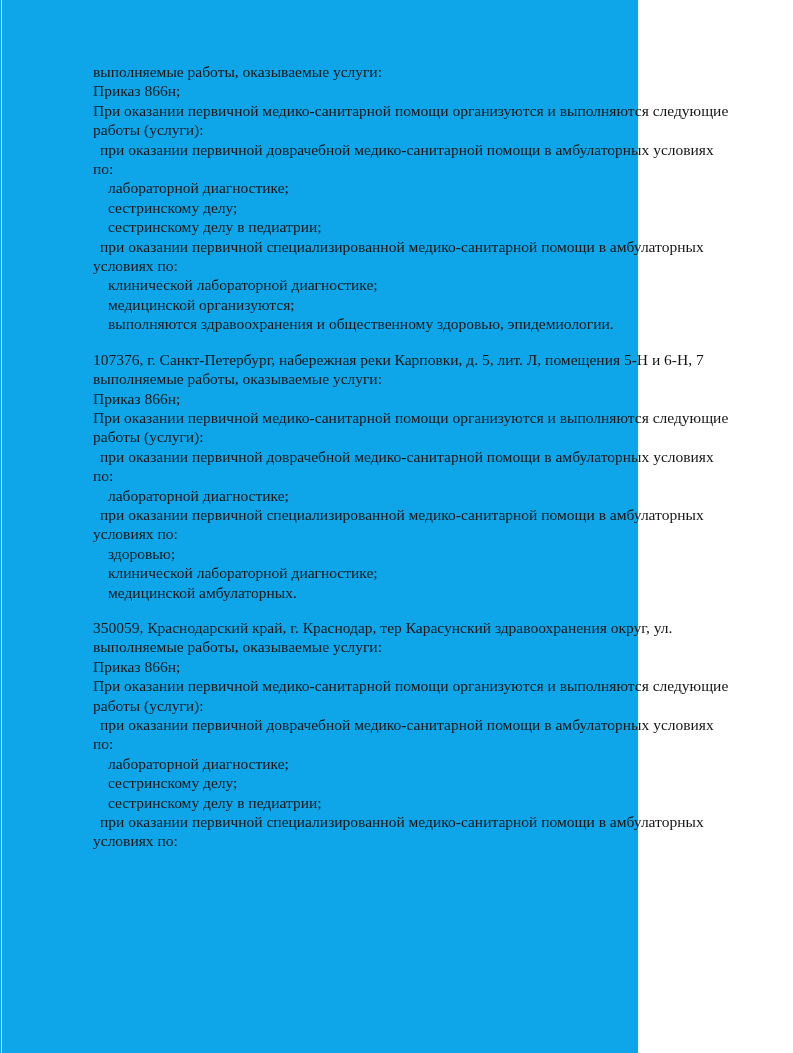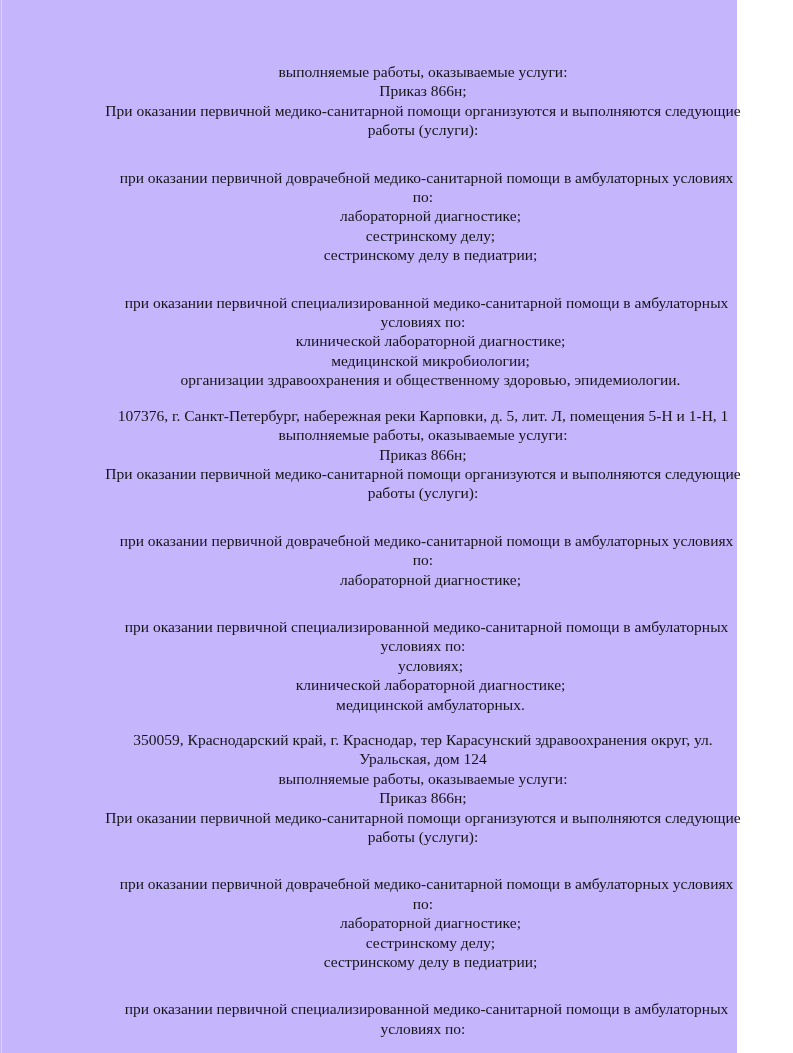--- a/index.html
+++ b/index.html
@@ -14,10 +14,9 @@
   }
   .page {
     position: relative;
-    width: 737px;
+    width: 638px;
     height: 1053px;
-    background: #c4b5fd;
-    text-align: center;
+    background: #0ea5e9;
   }
   .edge-line {
     position: absolute;

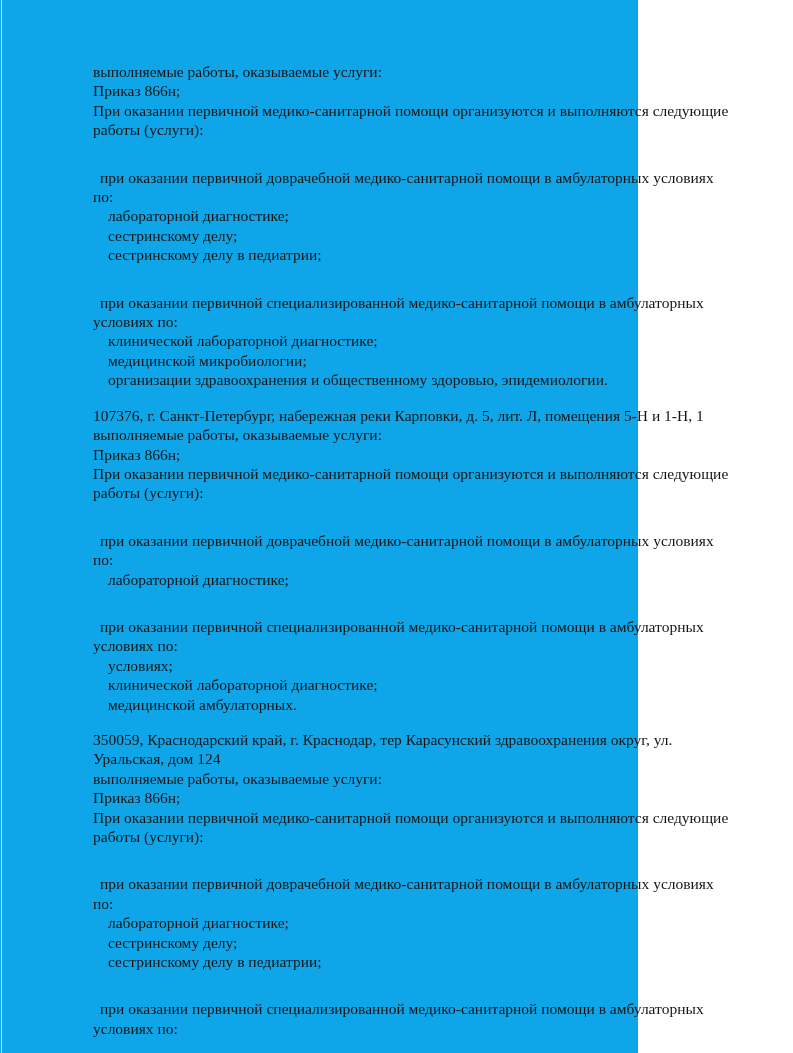--- a/index.html
+++ b/index.html
@@ -44,7 +44,7 @@
     white-space: pre;
   }
   .indent-0 { padding-left: 0; }
-  .indent-1 { padding-left: 7px; margin-top: 28px; }
+  .indent-1 { padding-left: 7px; }
   .indent-2 { padding-left: 15px; }
 </style>
 </head>

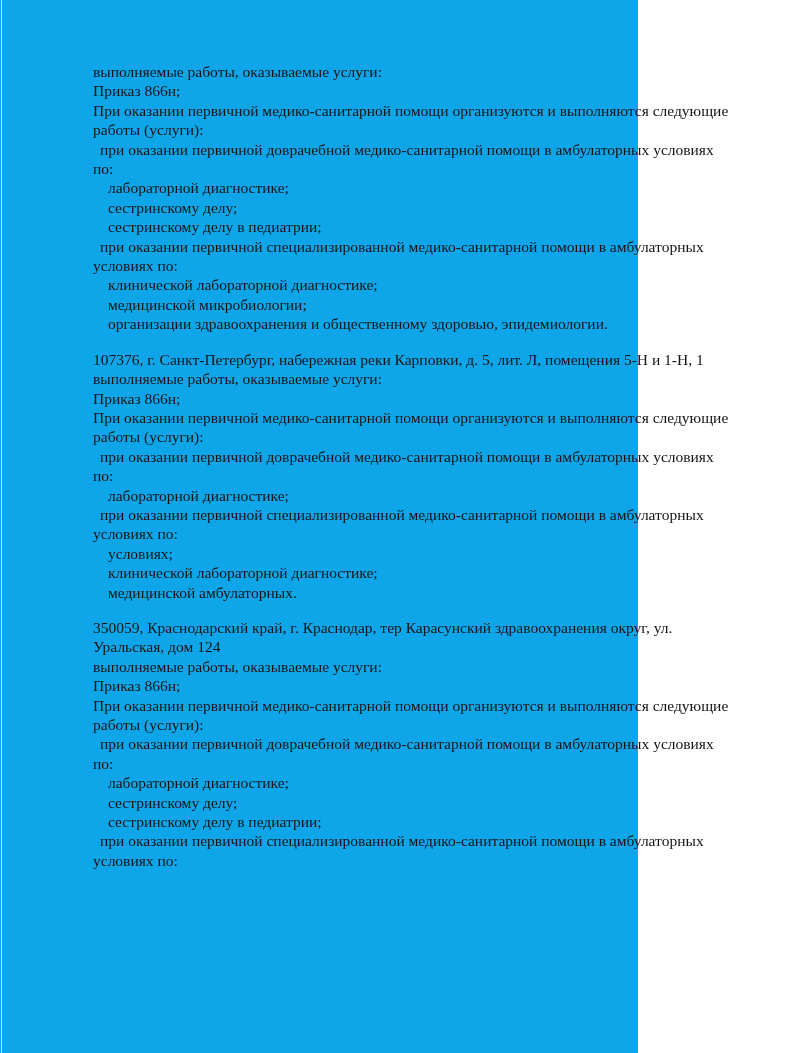--- a/index.html
+++ b/index.html
@@ -66,7 +66,7 @@
         <div class="line indent-1">при оказании первичной специализированной медико-санитарной помощи в амбулаторных</div>
         <div class="line indent-0">условиях по:</div>
         <div class="line indent-2">клинической лабораторной диагностике;</div>
-        <div class="line indent-2">медицинской микробиологии;</div>
+        <div class="line indent-2">медицинской организуются;</div>
         <div class="line indent-2">организации здравоохранения и общественному здоровью, эпидемиологии.</div>
       </div>
       <div class="block">

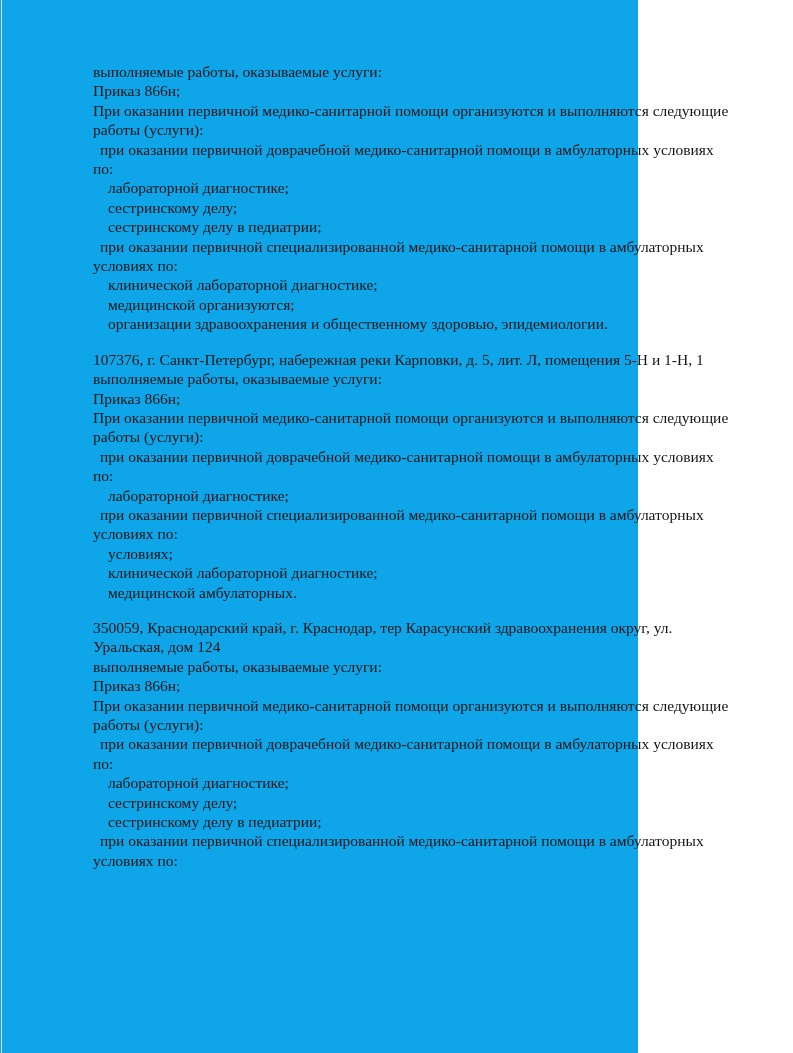--- a/index.html
+++ b/index.html
@@ -67,7 +67,7 @@
         <div class="line indent-0">условиях по:</div>
         <div class="line indent-2">клинической лабораторной диагностике;</div>
         <div class="line indent-2">медицинской организуются;</div>
-        <div class="line indent-2">организации здравоохранения и общественному здоровью, эпидемиологии.</div>
+        <div class="line indent-2">выполняются здравоохранения и общественному здоровью, эпидемиологии.</div>
       </div>
       <div class="block">
         <div class="line indent-0">107376, г. Санкт-Петербург, набережная реки Карповки, д. 5, лит. Л, помещения 5-Н и 1-Н, 1</div>

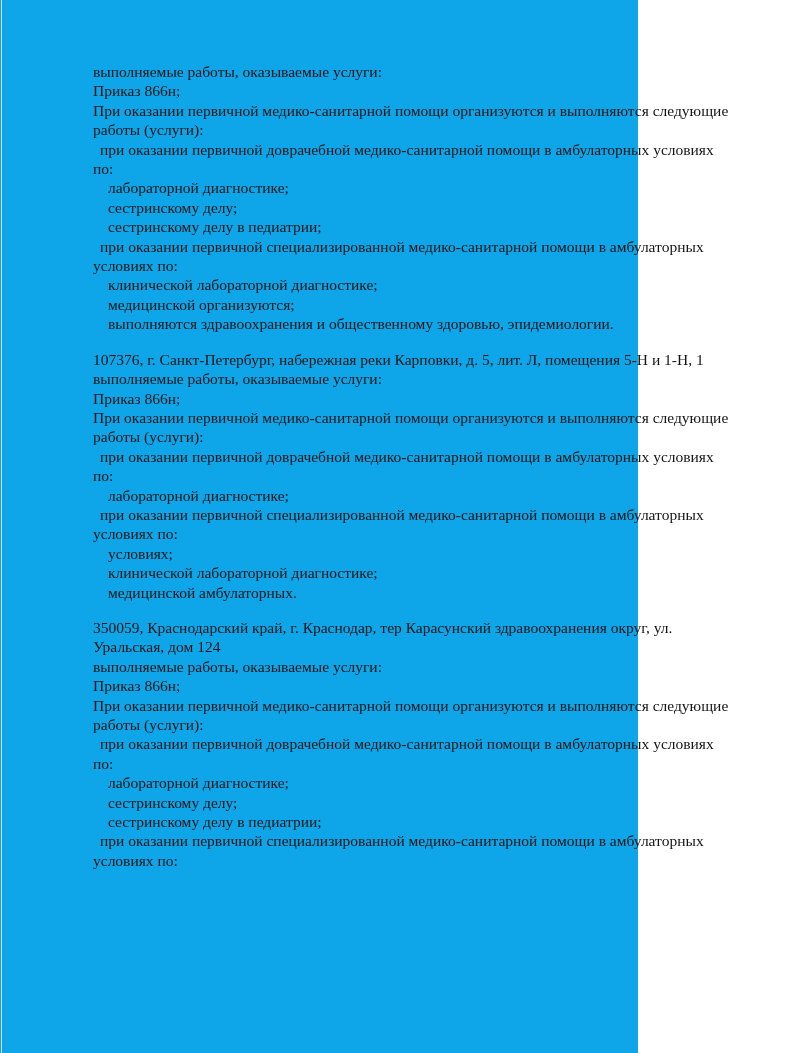--- a/index.html
+++ b/index.html
@@ -70,7 +70,7 @@
         <div class="line indent-2">выполняются здравоохранения и общественному здоровью, эпидемиологии.</div>
       </div>
       <div class="block">
-        <div class="line indent-0">107376, г. Санкт-Петербург, набережная реки Карповки, д. 5, лит. Л, помещения 5-Н и 1-Н, 1</div>
+        <div class="line indent-0">107376, г. Санкт-Петербург, набережная реки Карповки, д. 5, лит. Л, помещения 5-Н и 6-Н, 7</div>
         <div class="line indent-0">выполняемые работы, оказываемые услуги:</div>
         <div class="line indent-0">Приказ 866н;</div>
         <div class="line indent-0">При оказании первичной медико-санитарной помощи организуются и выполняются следующие</div>

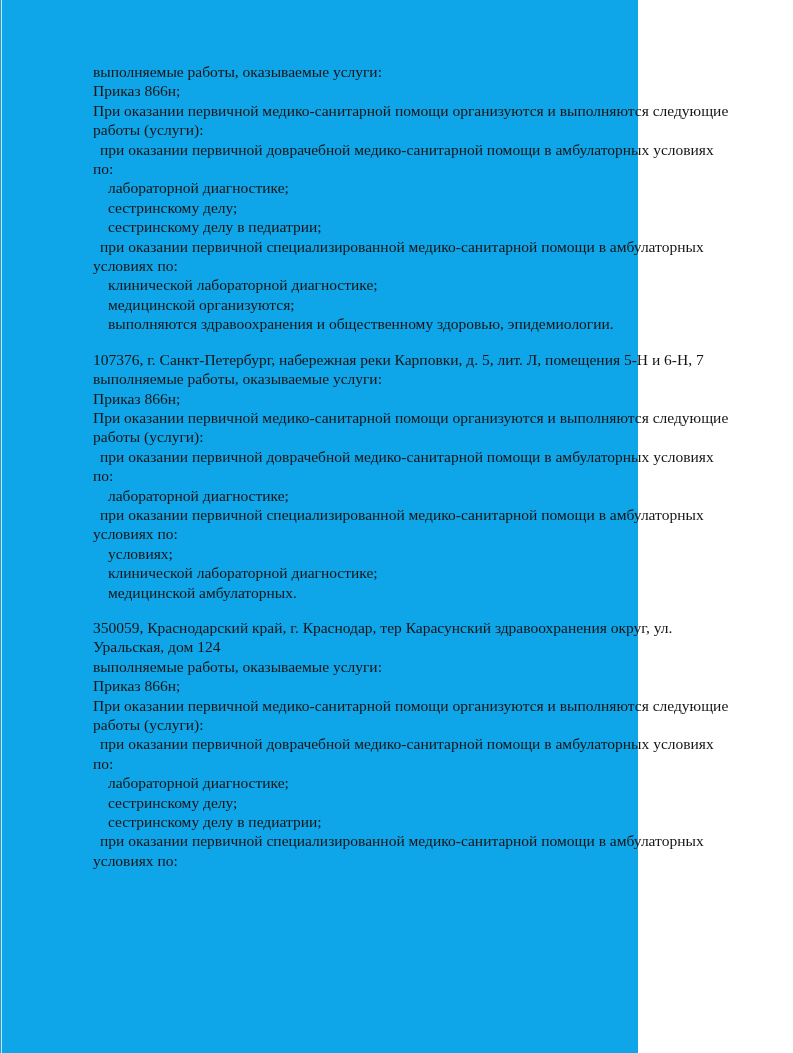--- a/index.html
+++ b/index.html
@@ -80,7 +80,7 @@
         <div class="line indent-2">лабораторной диагностике;</div>
         <div class="line indent-1">при оказании первичной специализированной медико-санитарной помощи в амбулаторных</div>
         <div class="line indent-0">условиях по:</div>
-        <div class="line indent-2">условиях;</div>
+        <div class="line indent-2">здоровью;</div>
         <div class="line indent-2">клинической лабораторной диагностике;</div>
         <div class="line indent-2">медицинской амбулаторных.</div>
       </div>

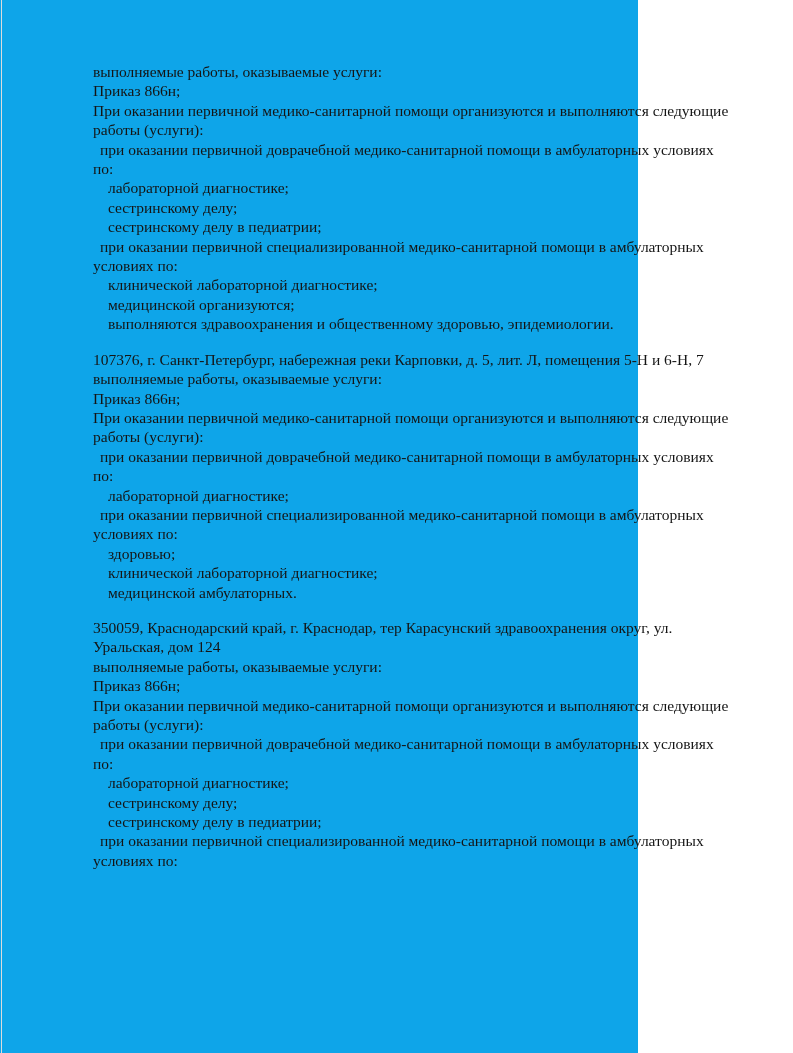--- a/index.html
+++ b/index.html
@@ -86,7 +86,6 @@
       </div>
       <div class="block">
         <div class="line indent-0">350059, Краснодарский край, г. Краснодар, тер Карасунский здравоохранения округ, ул.</div>
-        <div class="line indent-0">Уральская, дом 124</div>
         <div class="line indent-0">выполняемые работы, оказываемые услуги:</div>
         <div class="line indent-0">Приказ 866н;</div>
         <div class="line indent-0">При оказании первичной медико-санитарной помощи организуются и выполняются следующие</div>

